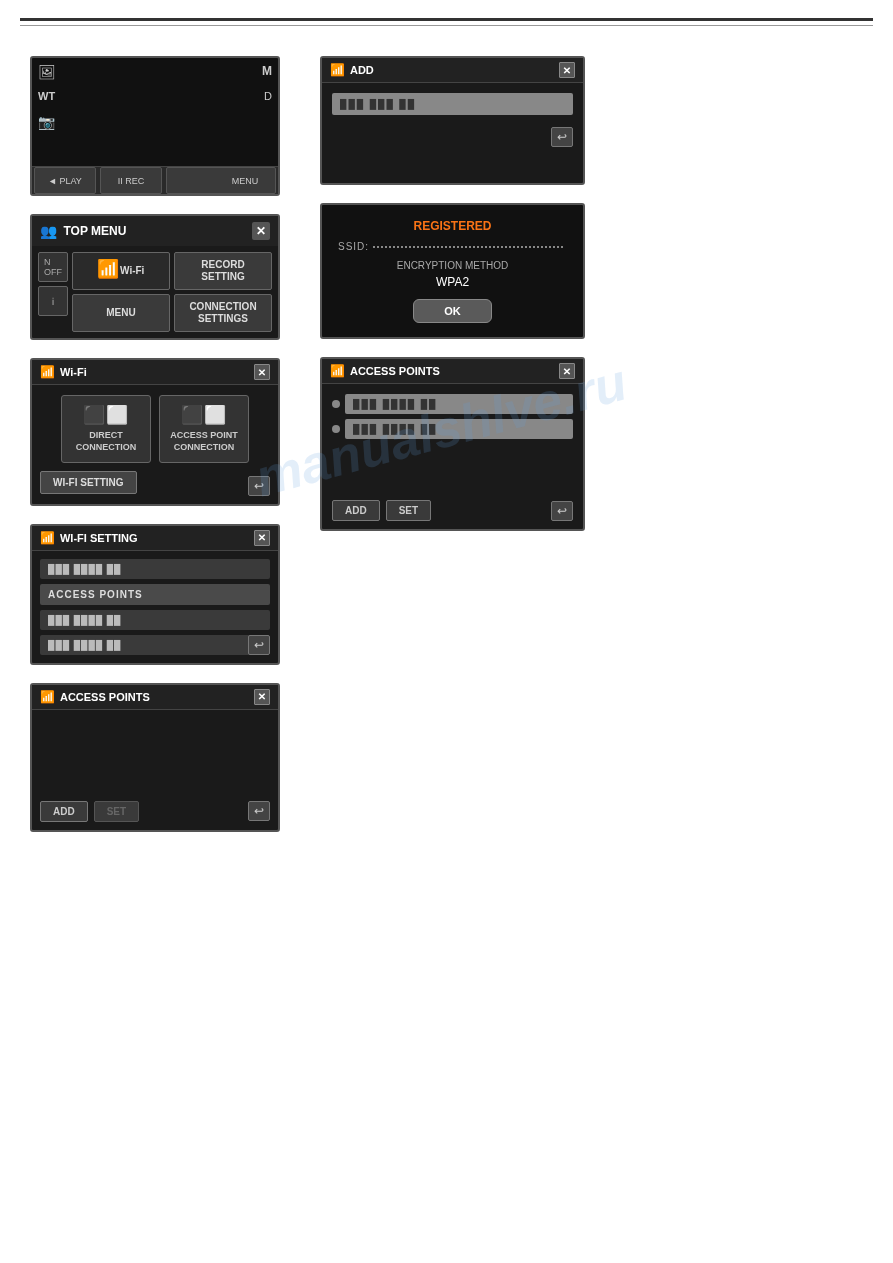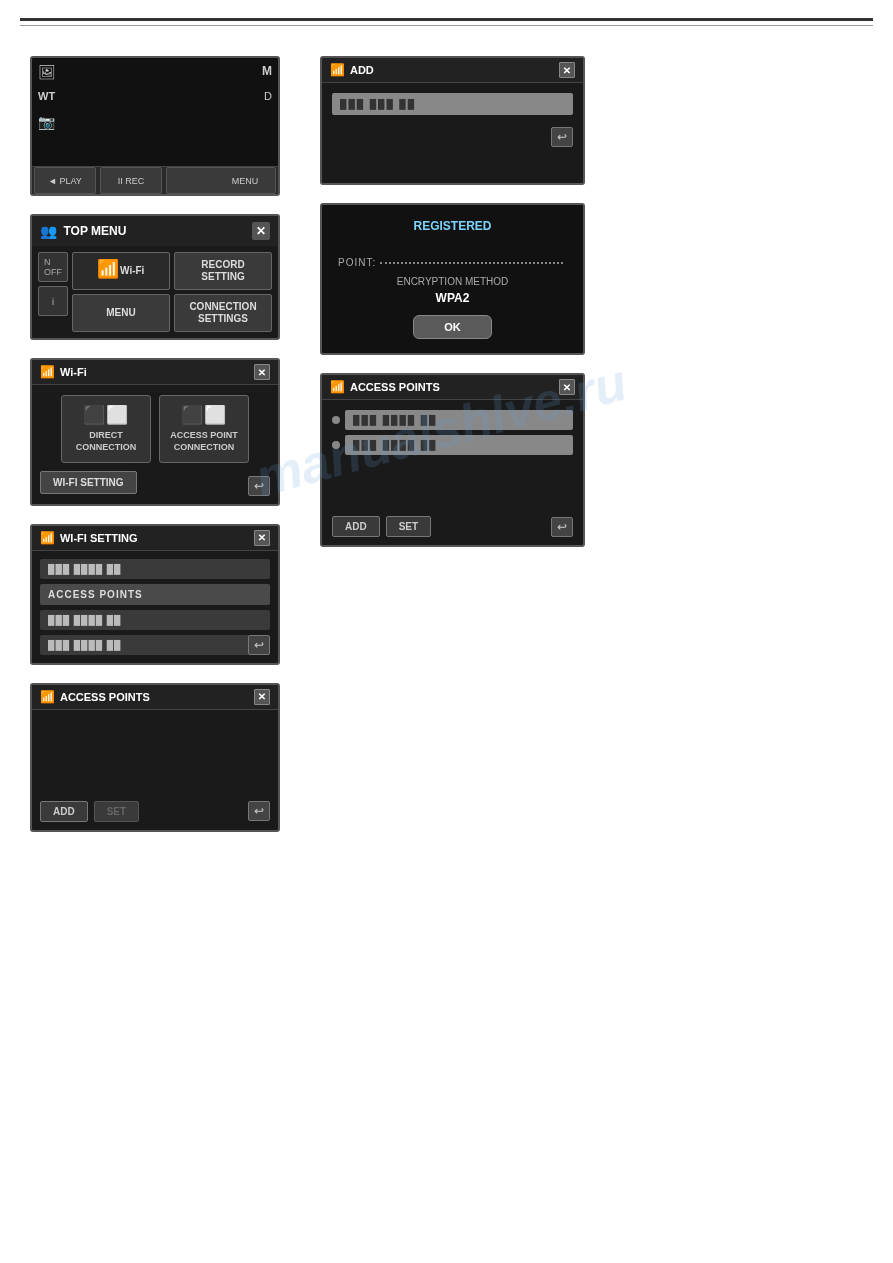--- a/index.html
+++ b/index.html
@@ -451,8 +451,8 @@
     .registered-title {
       font-size: 12px;
       font-weight: bold;
-      color: #7dd3fc;
-      margin-bottom: 20px;
+      color: #f97316;
+      margin-bottom: 4px;
     }
     .registered-ssid {
       font-size: 10px;

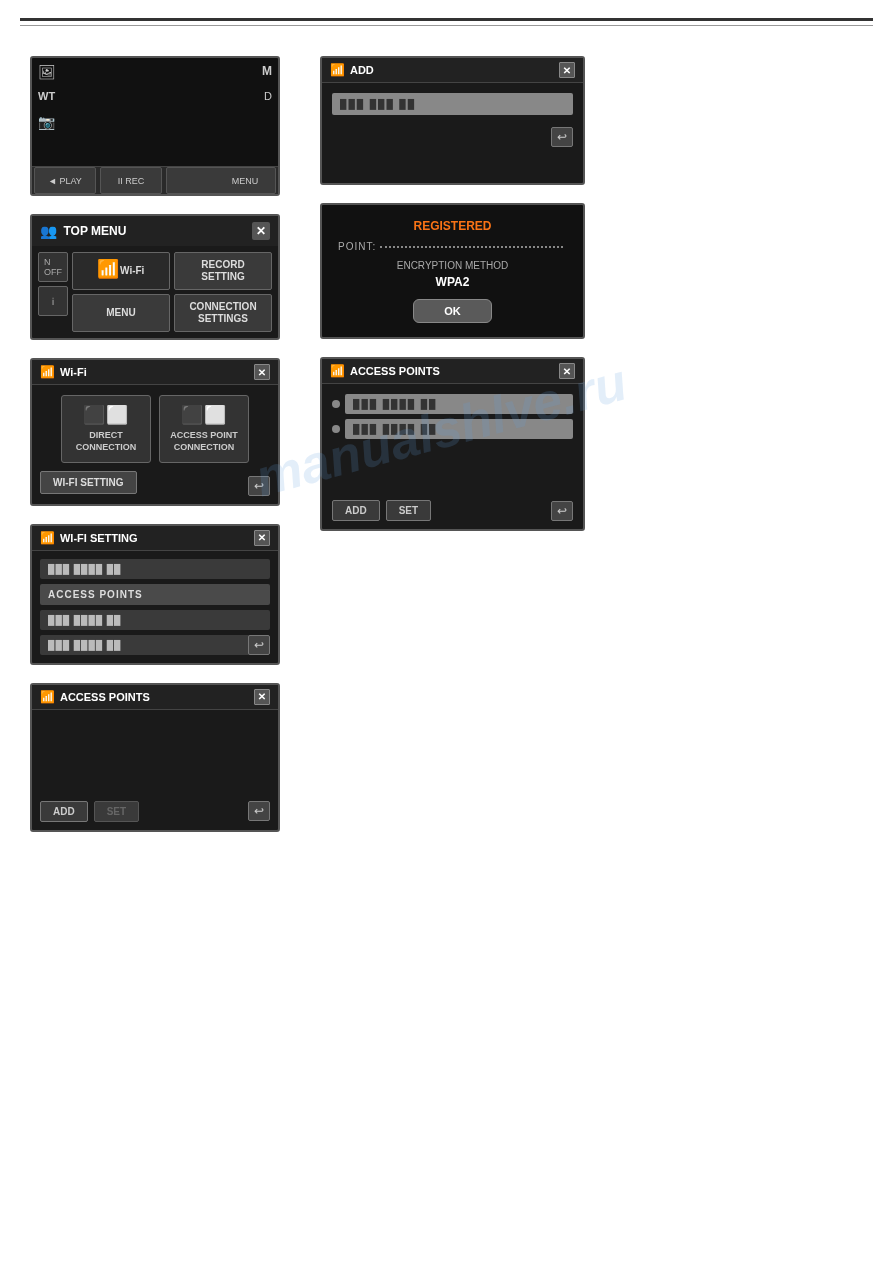--- a/index.html
+++ b/index.html
@@ -713,7 +713,7 @@
       <div class="registered-body">
         <div class="registered-title">REGISTERED</div>
         <div class="ssid-row">
-          <span class="registered-ssid">POINT:</span>
+          <span class="registered-ssid">SSID:</span>
           <span class="dotted-line"></span>
         </div>
         <div class="registered-enc-label">ENCRYPTION METHOD</div>

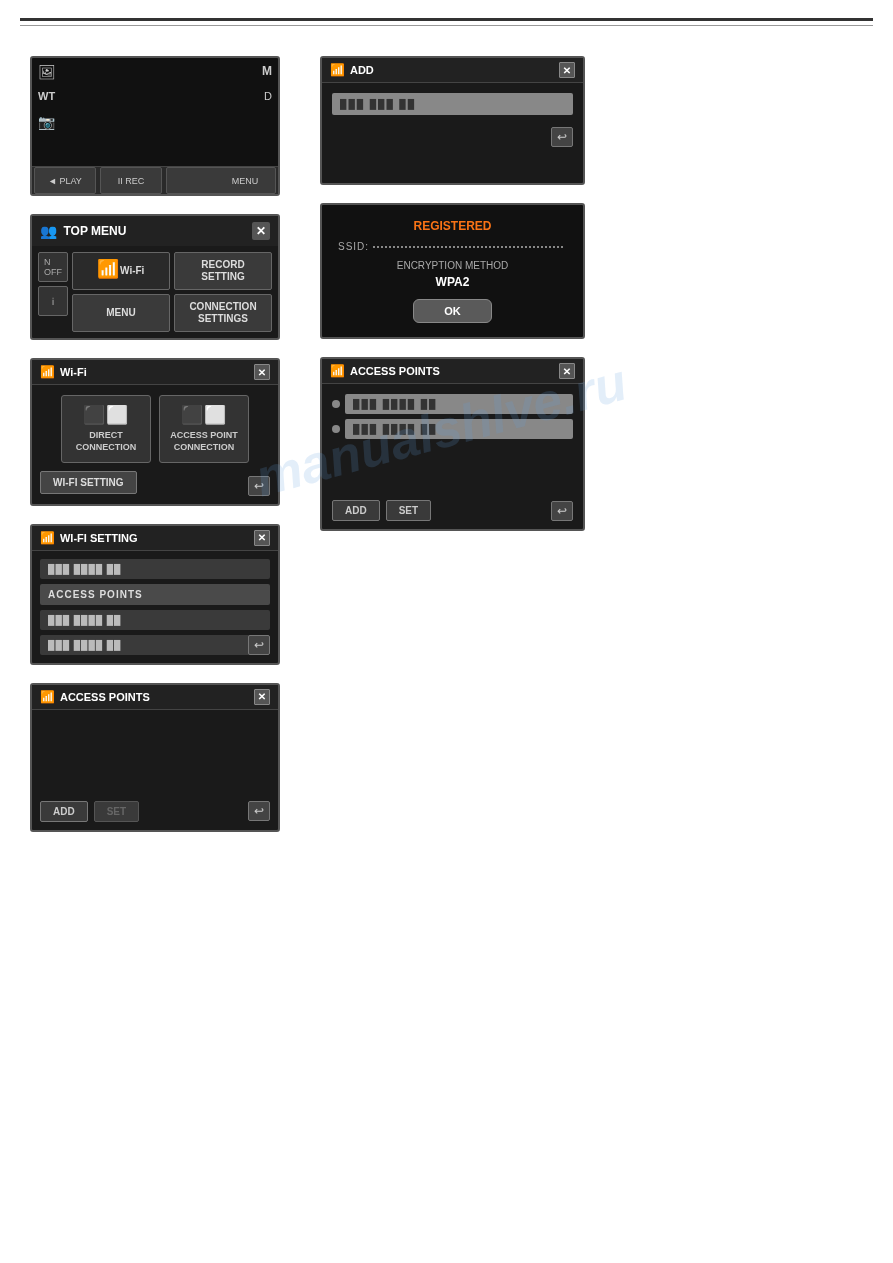--- a/index.html
+++ b/index.html
@@ -466,7 +466,7 @@
     }
     .registered-enc-value {
       font-size: 12px;
-      font-weight: bold;
+      font-weight: normal;
       color: #fff;
     }
     .registered-ok-btn {

